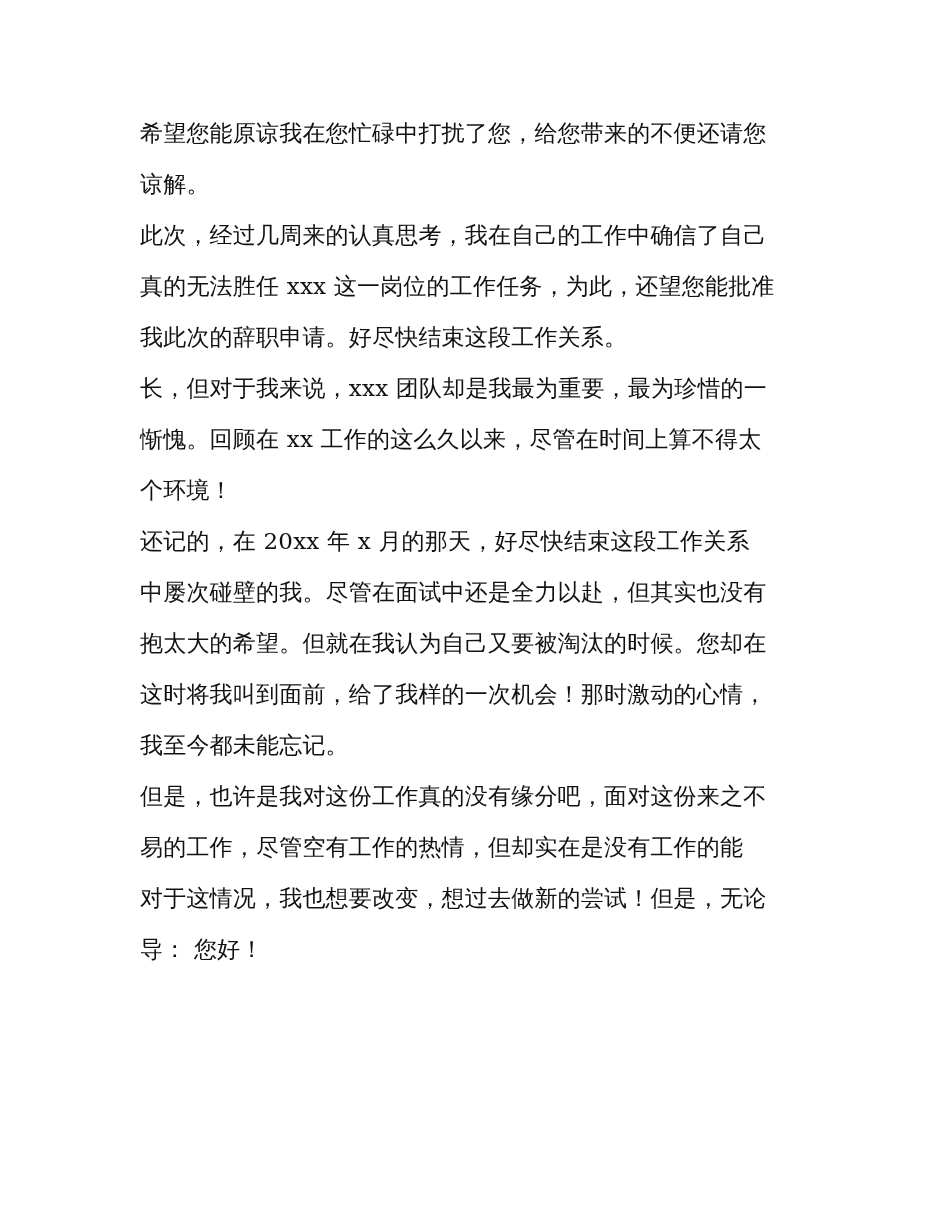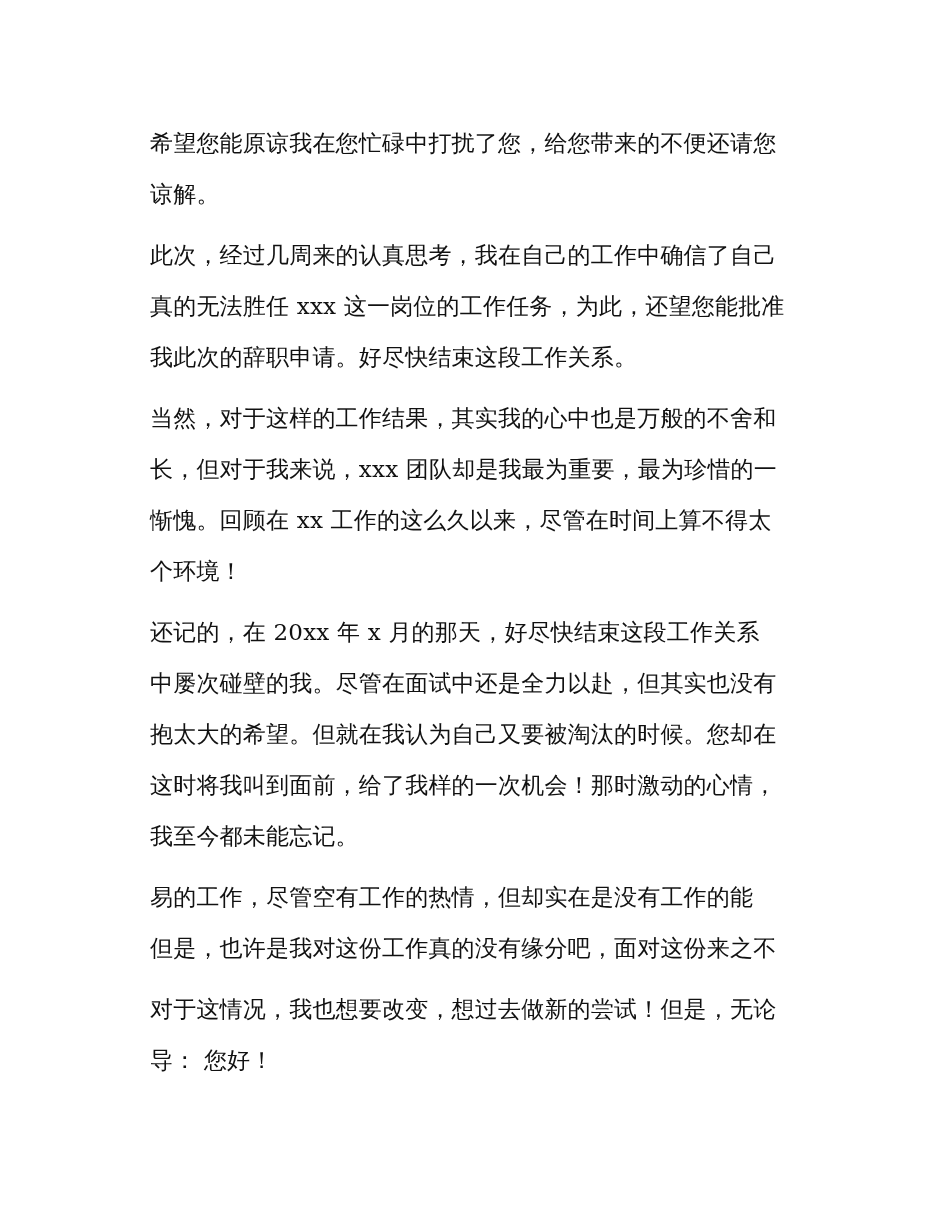--- a/index.html
+++ b/index.html
@@ -22,7 +22,7 @@
       width: 680px;
     }
     .para {
-      margin: 10px;
+      margin: 0;
       padding: 0;
     }
     .line {

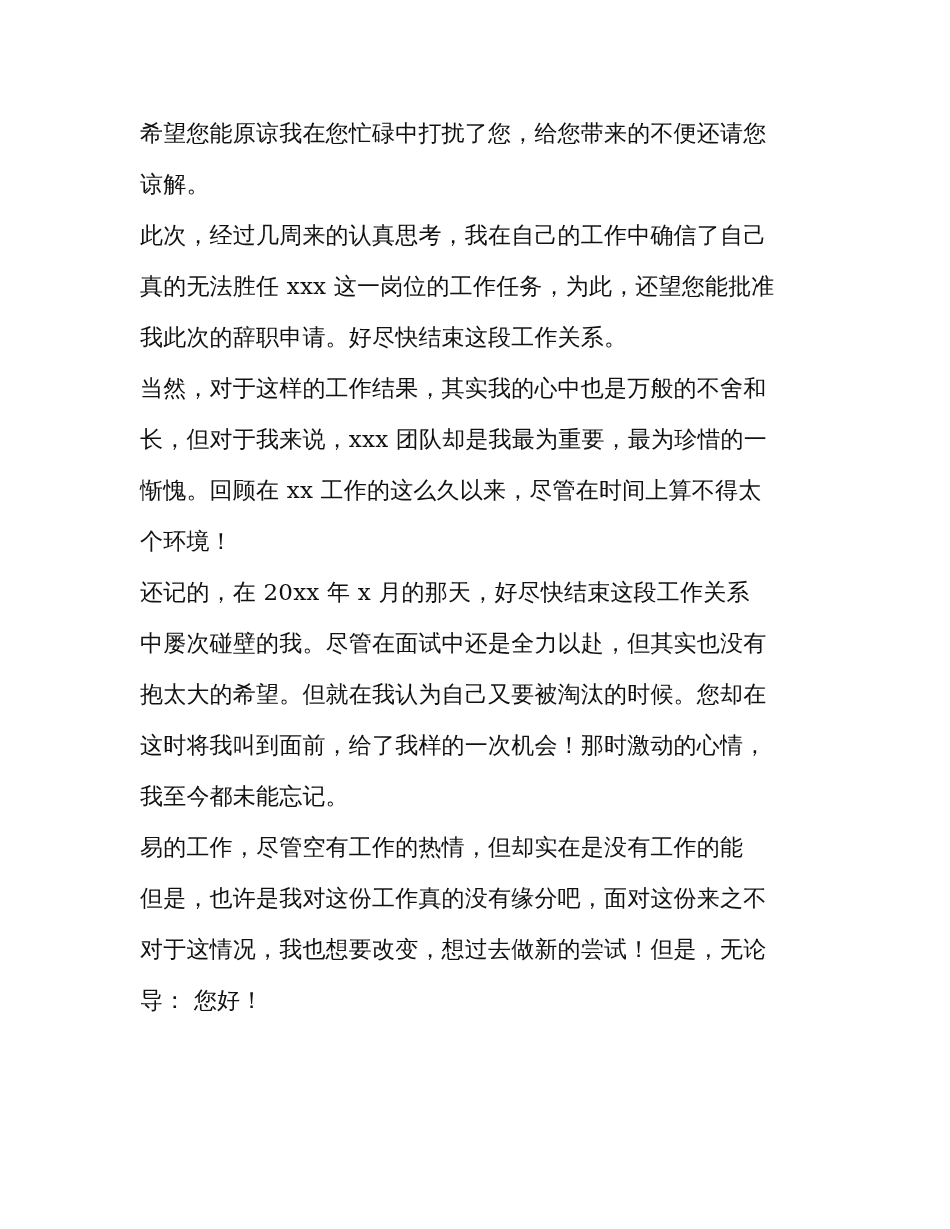--- a/index.html
+++ b/index.html
@@ -51,7 +51,6 @@
   </div>
 
   <div class="para">
-    <span class="line">当然，对于这样的工作结果，其实我的心中也是万般的不舍和</span>
     <span class="line">长，但对于我来说，xxx 团队却是我最为重要，最为珍惜的一</span>
     <span class="line">惭愧。回顾在 xx 工作的这么久以来，尽管在时间上算不得太</span>
     <span class="line">个环境！</span>

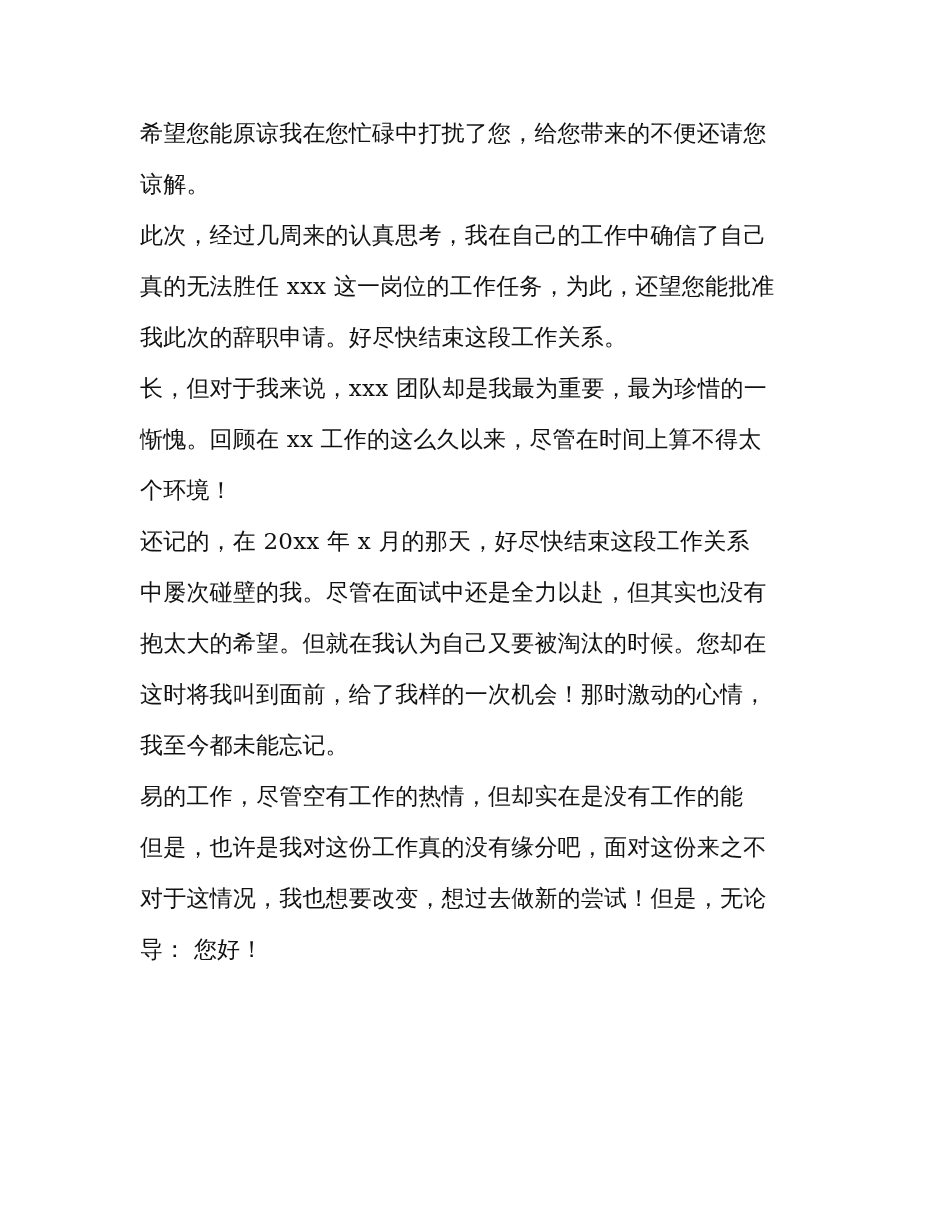--- a/index.html
+++ b/index.html
@@ -65,8 +65,8 @@
   </div>
 
   <div class="para">
+    <span class="line">但是，也许是我对这份工作真的没有缘分吧，面对这份来之不</span>
     <span class="line">易的工作，尽管空有工作的热情，但却实在是没有工作的能</span>
-    <span class="line">但是，也许是我对这份工作真的没有缘分吧，面对这份来之不</span>
   </div>
 
   <div class="para">

